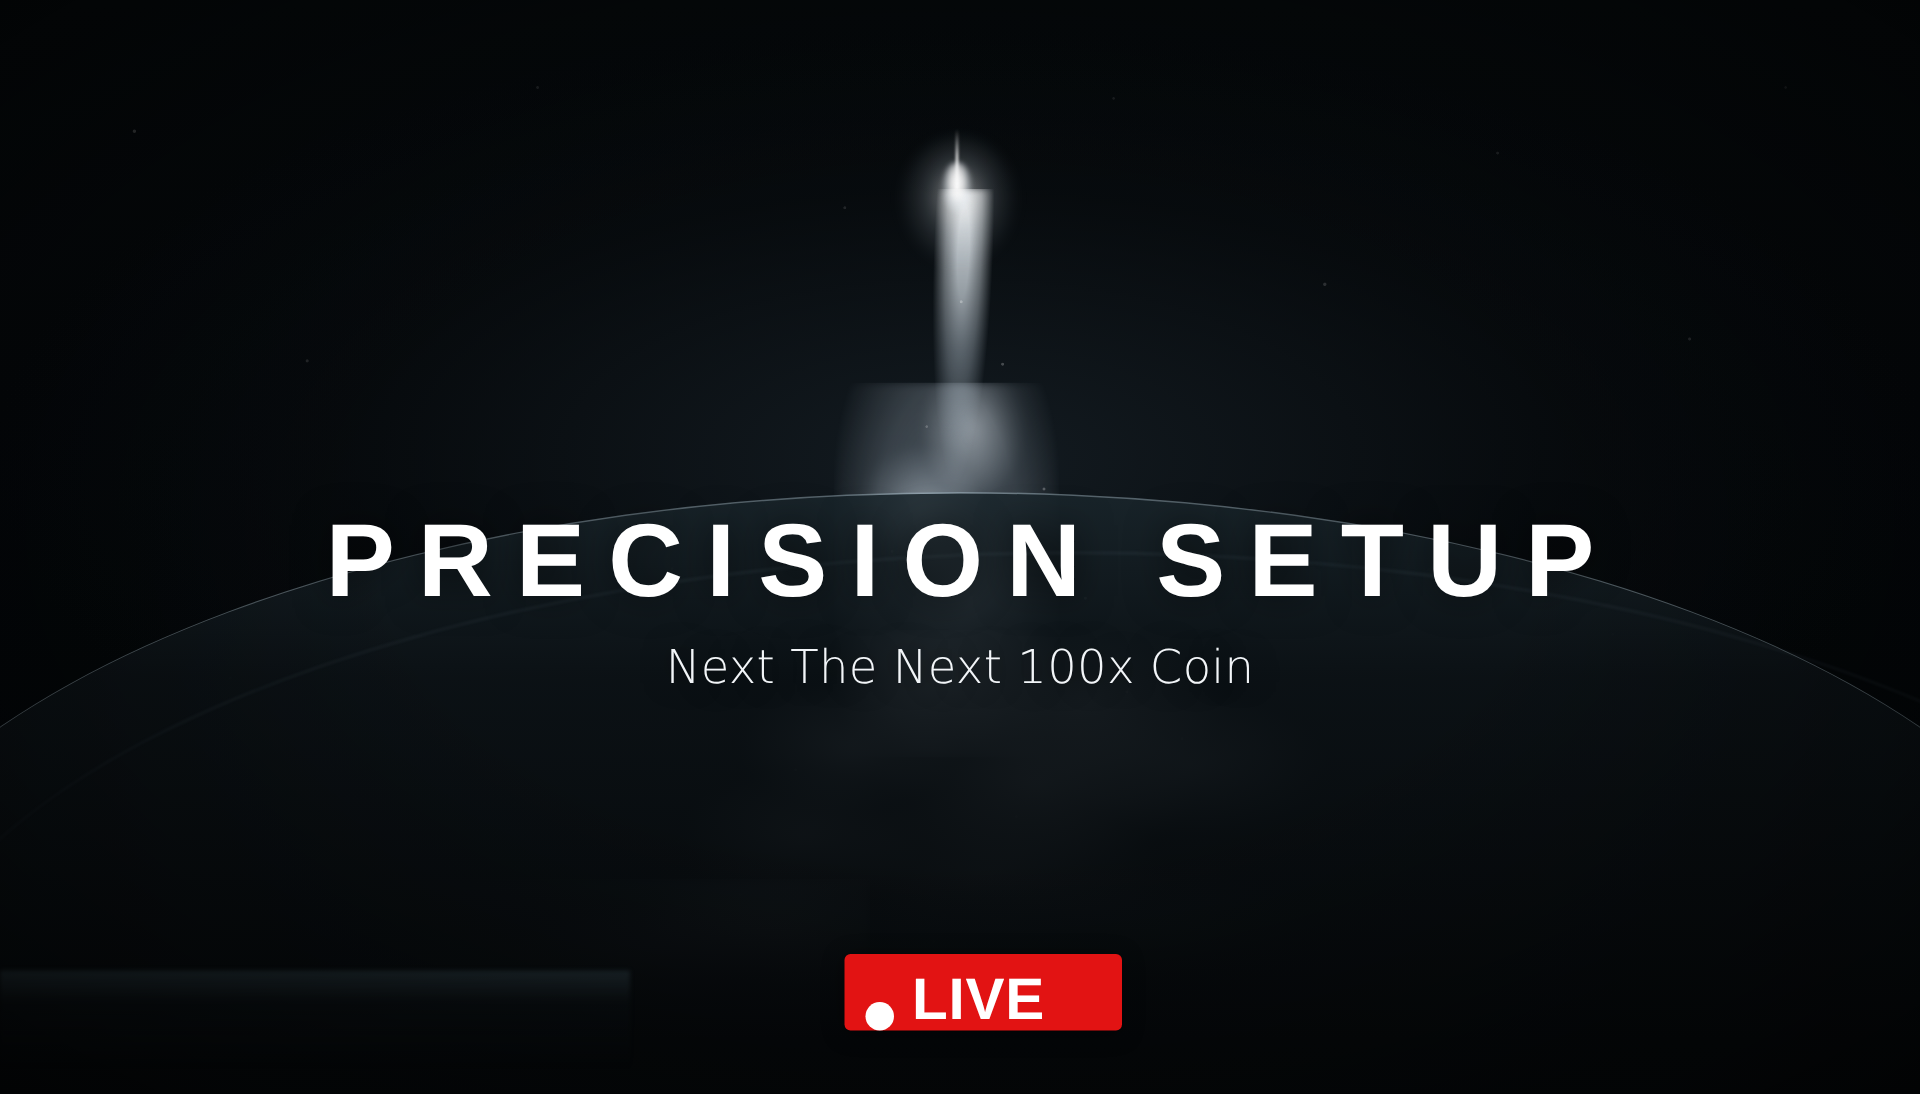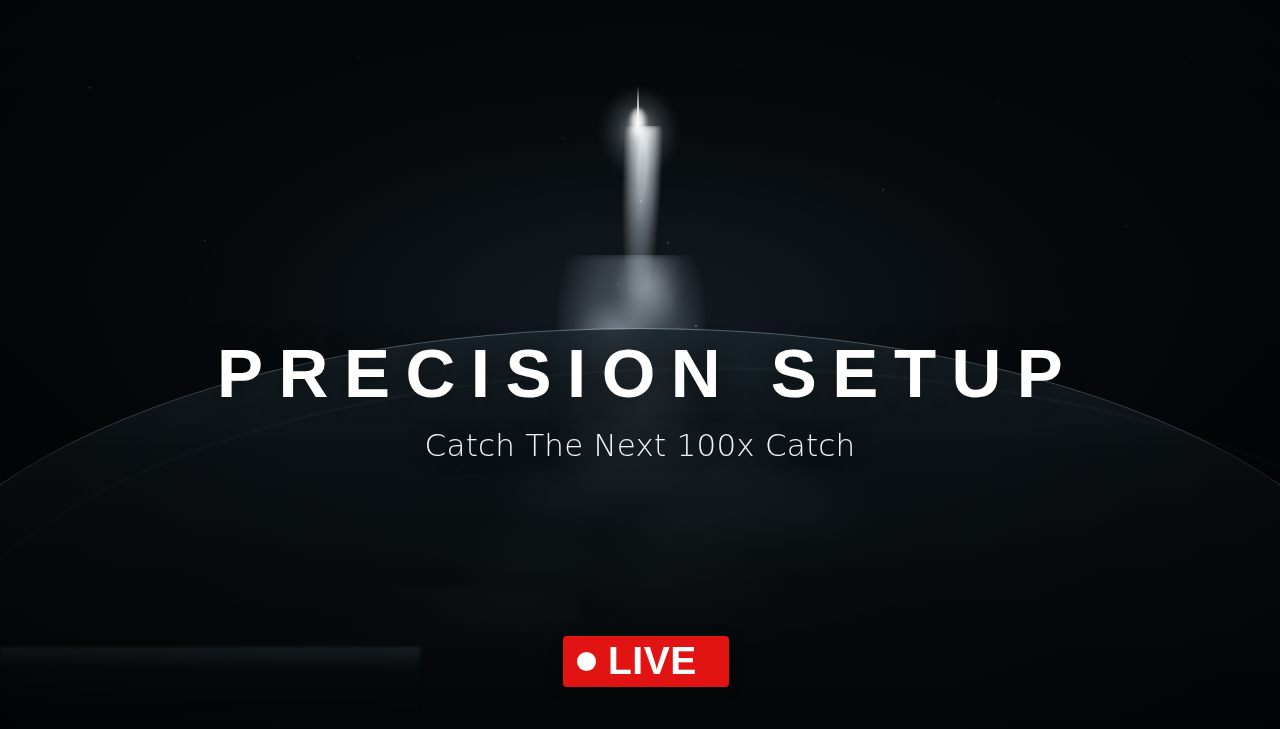--- a/index.html
+++ b/index.html
@@ -346,7 +346,7 @@
   <div class="content">
     <h1 class="hero-title">PRECISION SETUP</h1>
 
-    <p class="hero-subtitle">Catch The Next 100x Catch</p>
+    <p class="hero-subtitle">Next The Next 100x Coin</p>
 
     <div class="live-badge">
       <span class="live-dot"></span>

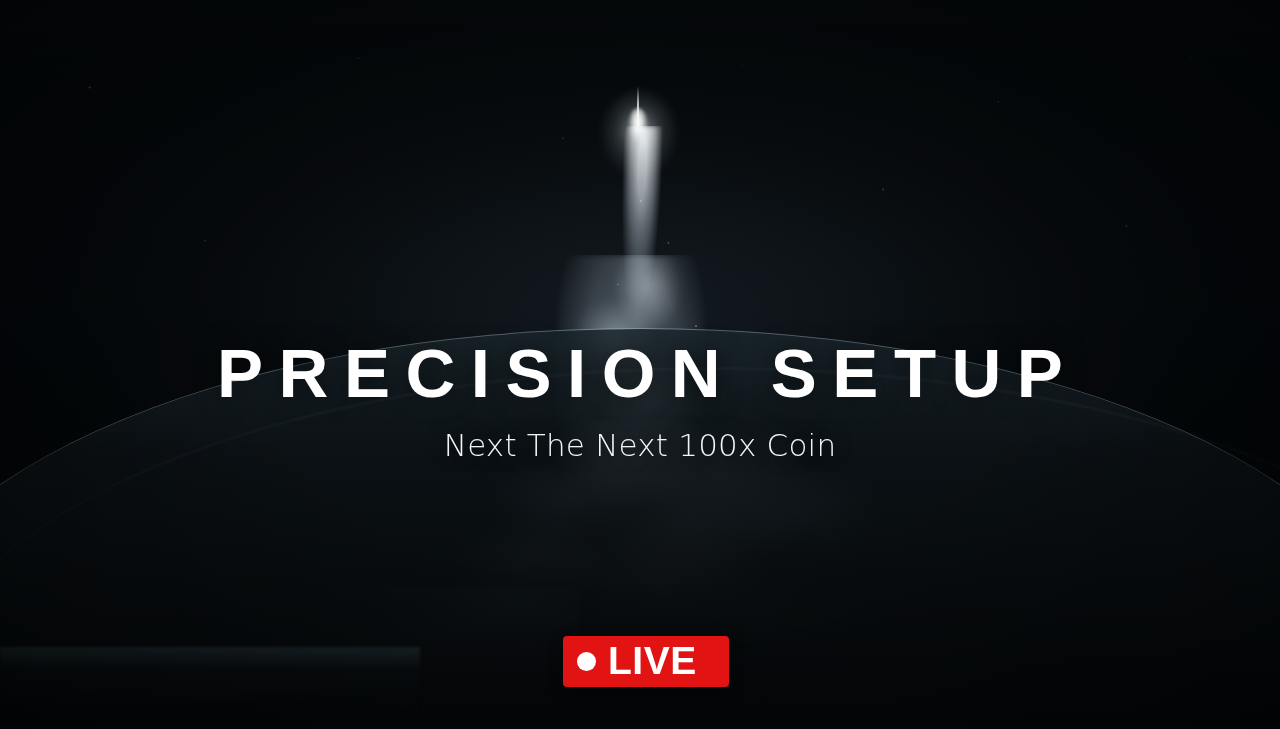--- a/index.html
+++ b/index.html
@@ -279,12 +279,12 @@
     position: absolute;
     left: 563px;
     top: 636px;
-    width: 166px;
+    width: 185px;
     height: 51px;
     border-radius: 4px;
     background: #e21313;
     display: flex;
-    align-items: center;
+    align-items: flex-end;
     gap: 12px;
     padding: 0 14px;
     box-sizing: border-box;

